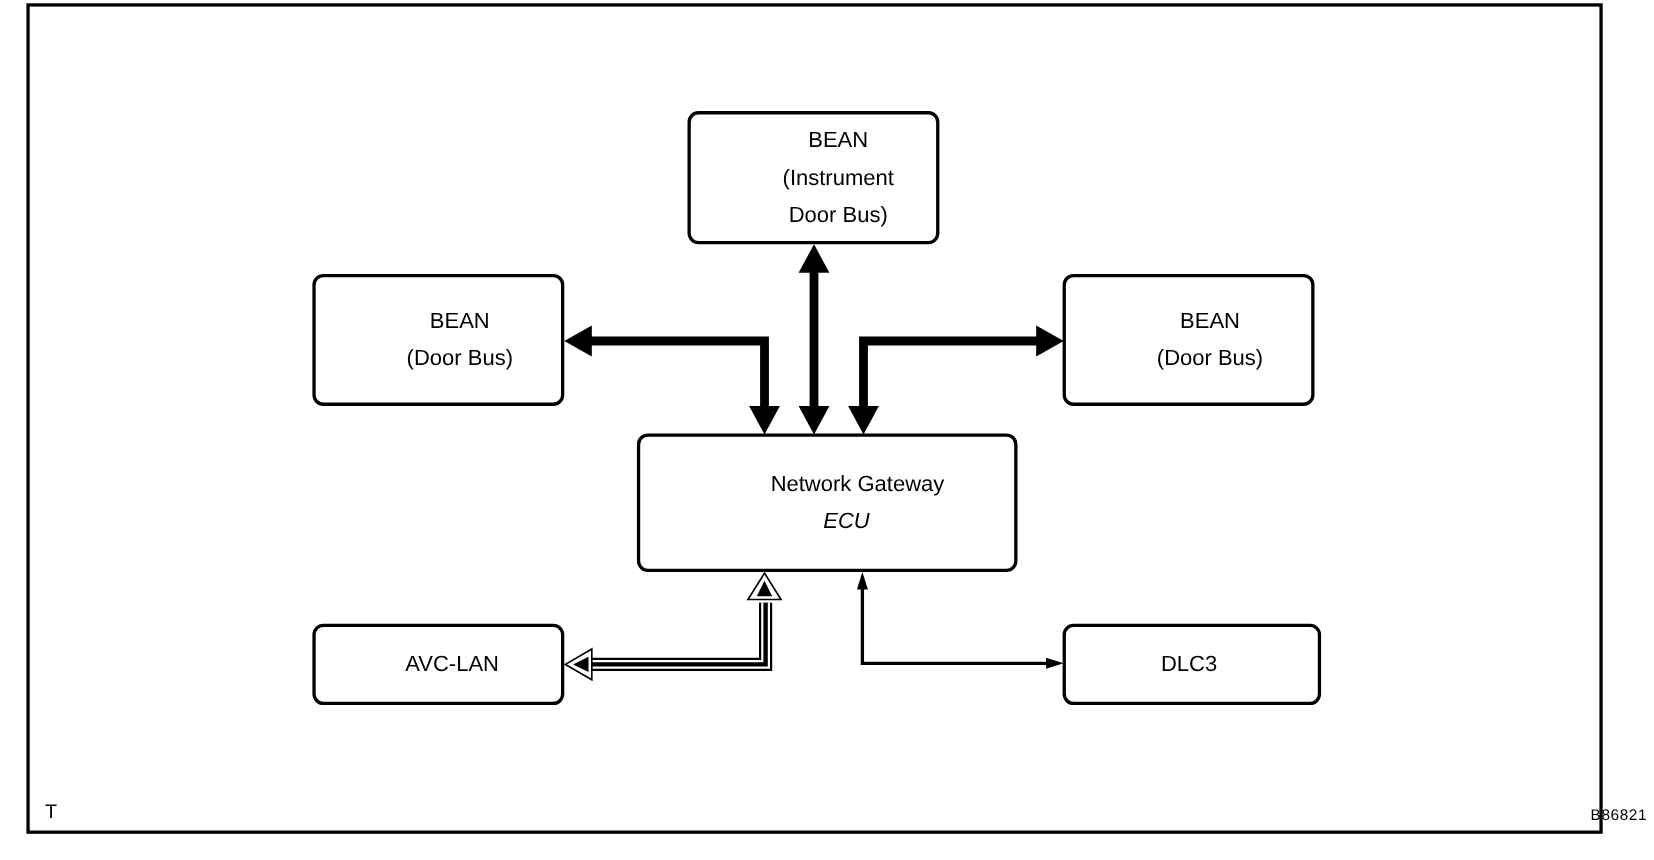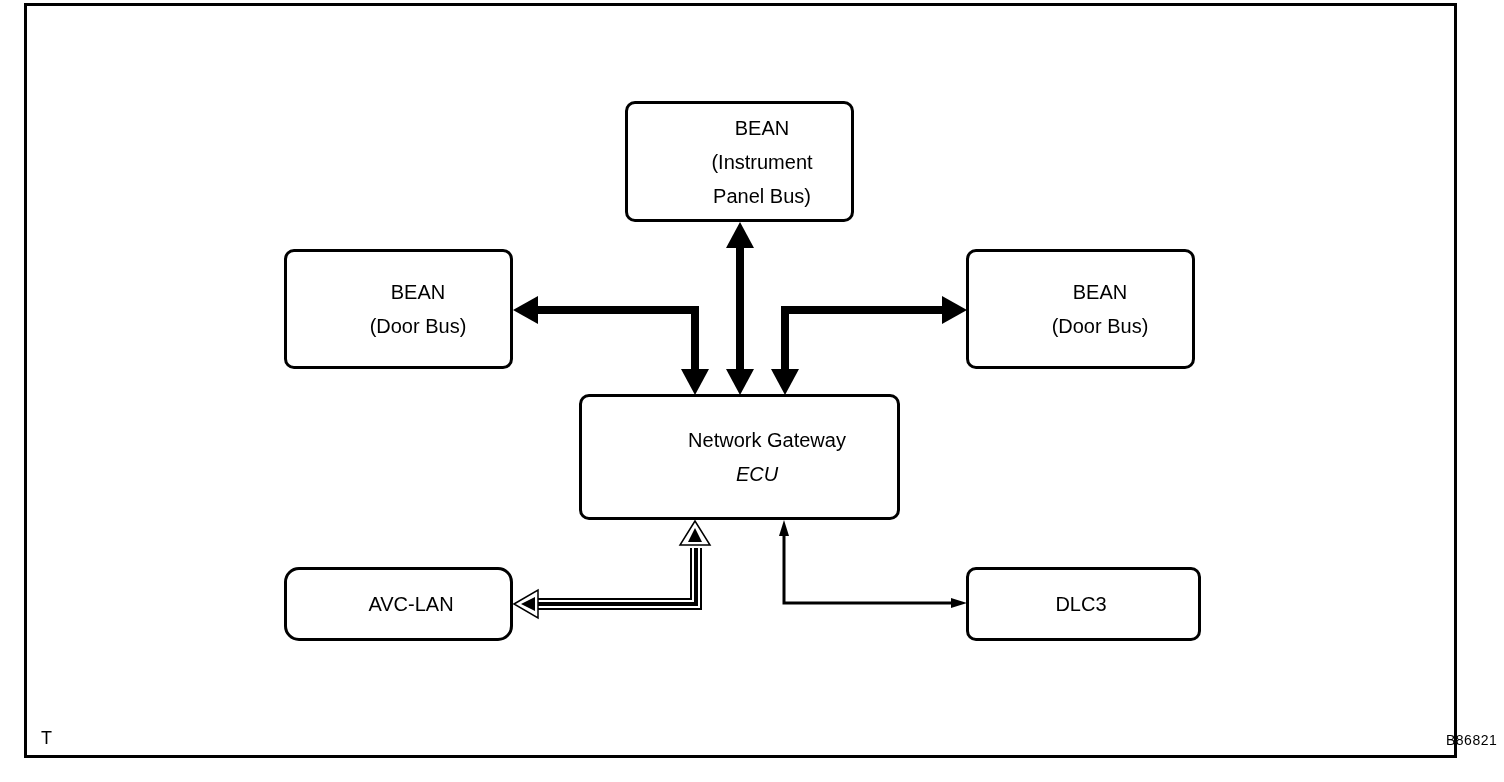--- a/index.html
+++ b/index.html
@@ -77,7 +77,7 @@
 <div class="node" id="n-ip">
   <span>BEAN</span>
   <span>(Instrument</span>
-  <span>Panel Bus)</span>
+  <span>Door Bus)</span>
 </div>
 
 <div class="node" id="n-door">

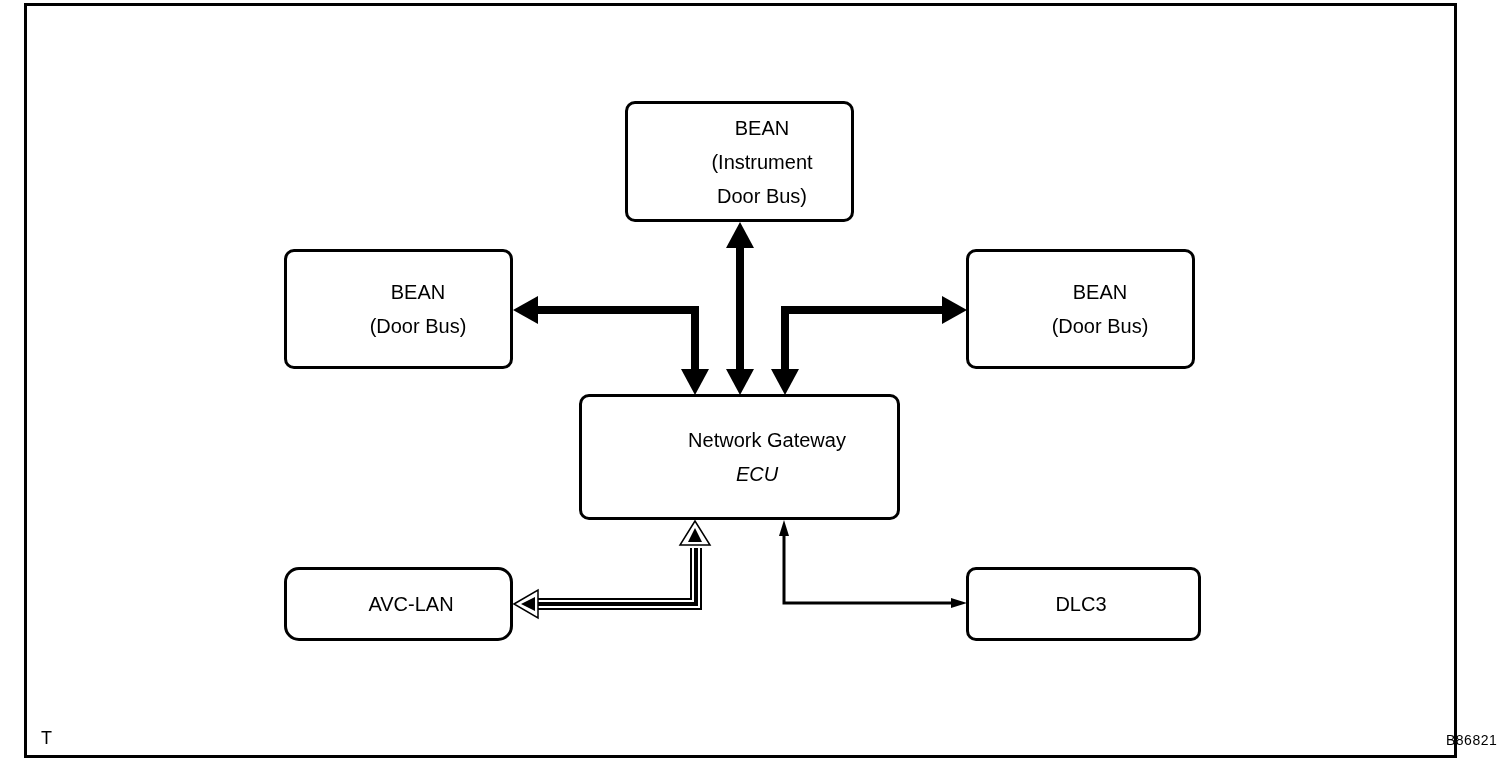--- a/index.html
+++ b/index.html
@@ -16,7 +16,7 @@
   #n-ip { left:625px; top:101px; width:229px; height:121px; }
   #n-door { left:284px; top:249px; width:229px; height:120px; }
   #n-light { left:966px; top:249px; width:229px; height:120px; }
-  #n-gw { left:579px; top:394px; width:321px; height:126px; }
+  #n-gw { left:579px; top:394px; width:346px; height:126px; }
   #n-gw span:first-child { margin-left:10px; }
   #n-gw span:last-child { margin-left:-10px;font-style:italic; }
   #n-avc { left:284px; top:567px; width:229px; height:74px;border-radius:15px; }

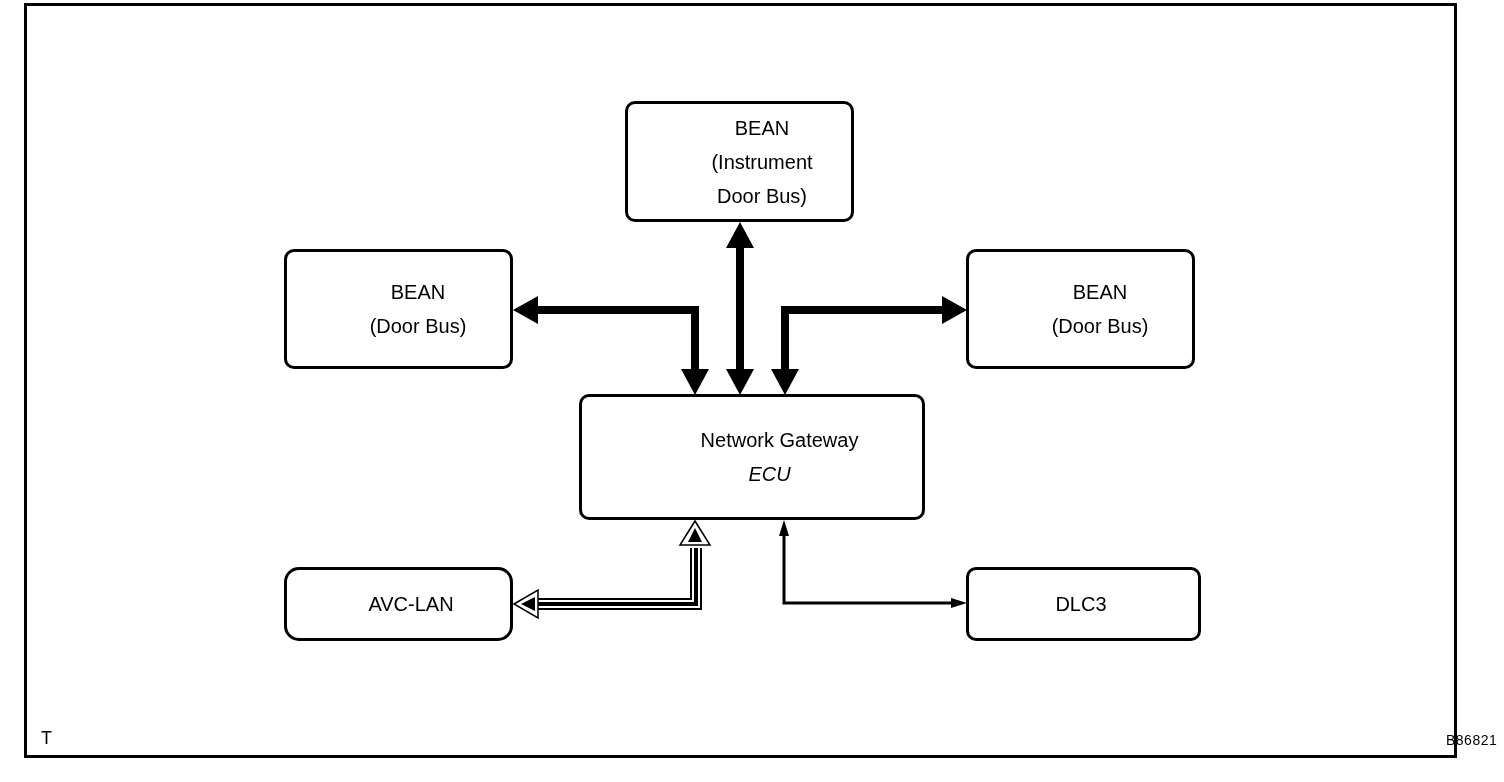--- a/index.html
+++ b/index.html
@@ -19,7 +19,7 @@
   #n-gw { left:579px; top:394px; width:346px; height:126px; }
   #n-gw span:first-child { margin-left:10px; }
   #n-gw span:last-child { margin-left:-10px;font-style:italic; }
-  #n-avc { left:284px; top:567px; width:229px; height:74px;border-radius:15px; }
+  #n-avc { left:284px; top:567px; width:229px; height:74px; }
   #n-avc span { margin-left:-20px; }
   #n-dlc { left:966px; top:567px; width:235px; height:74px; }
   #n-dlc span { margin-left:-50px; }

